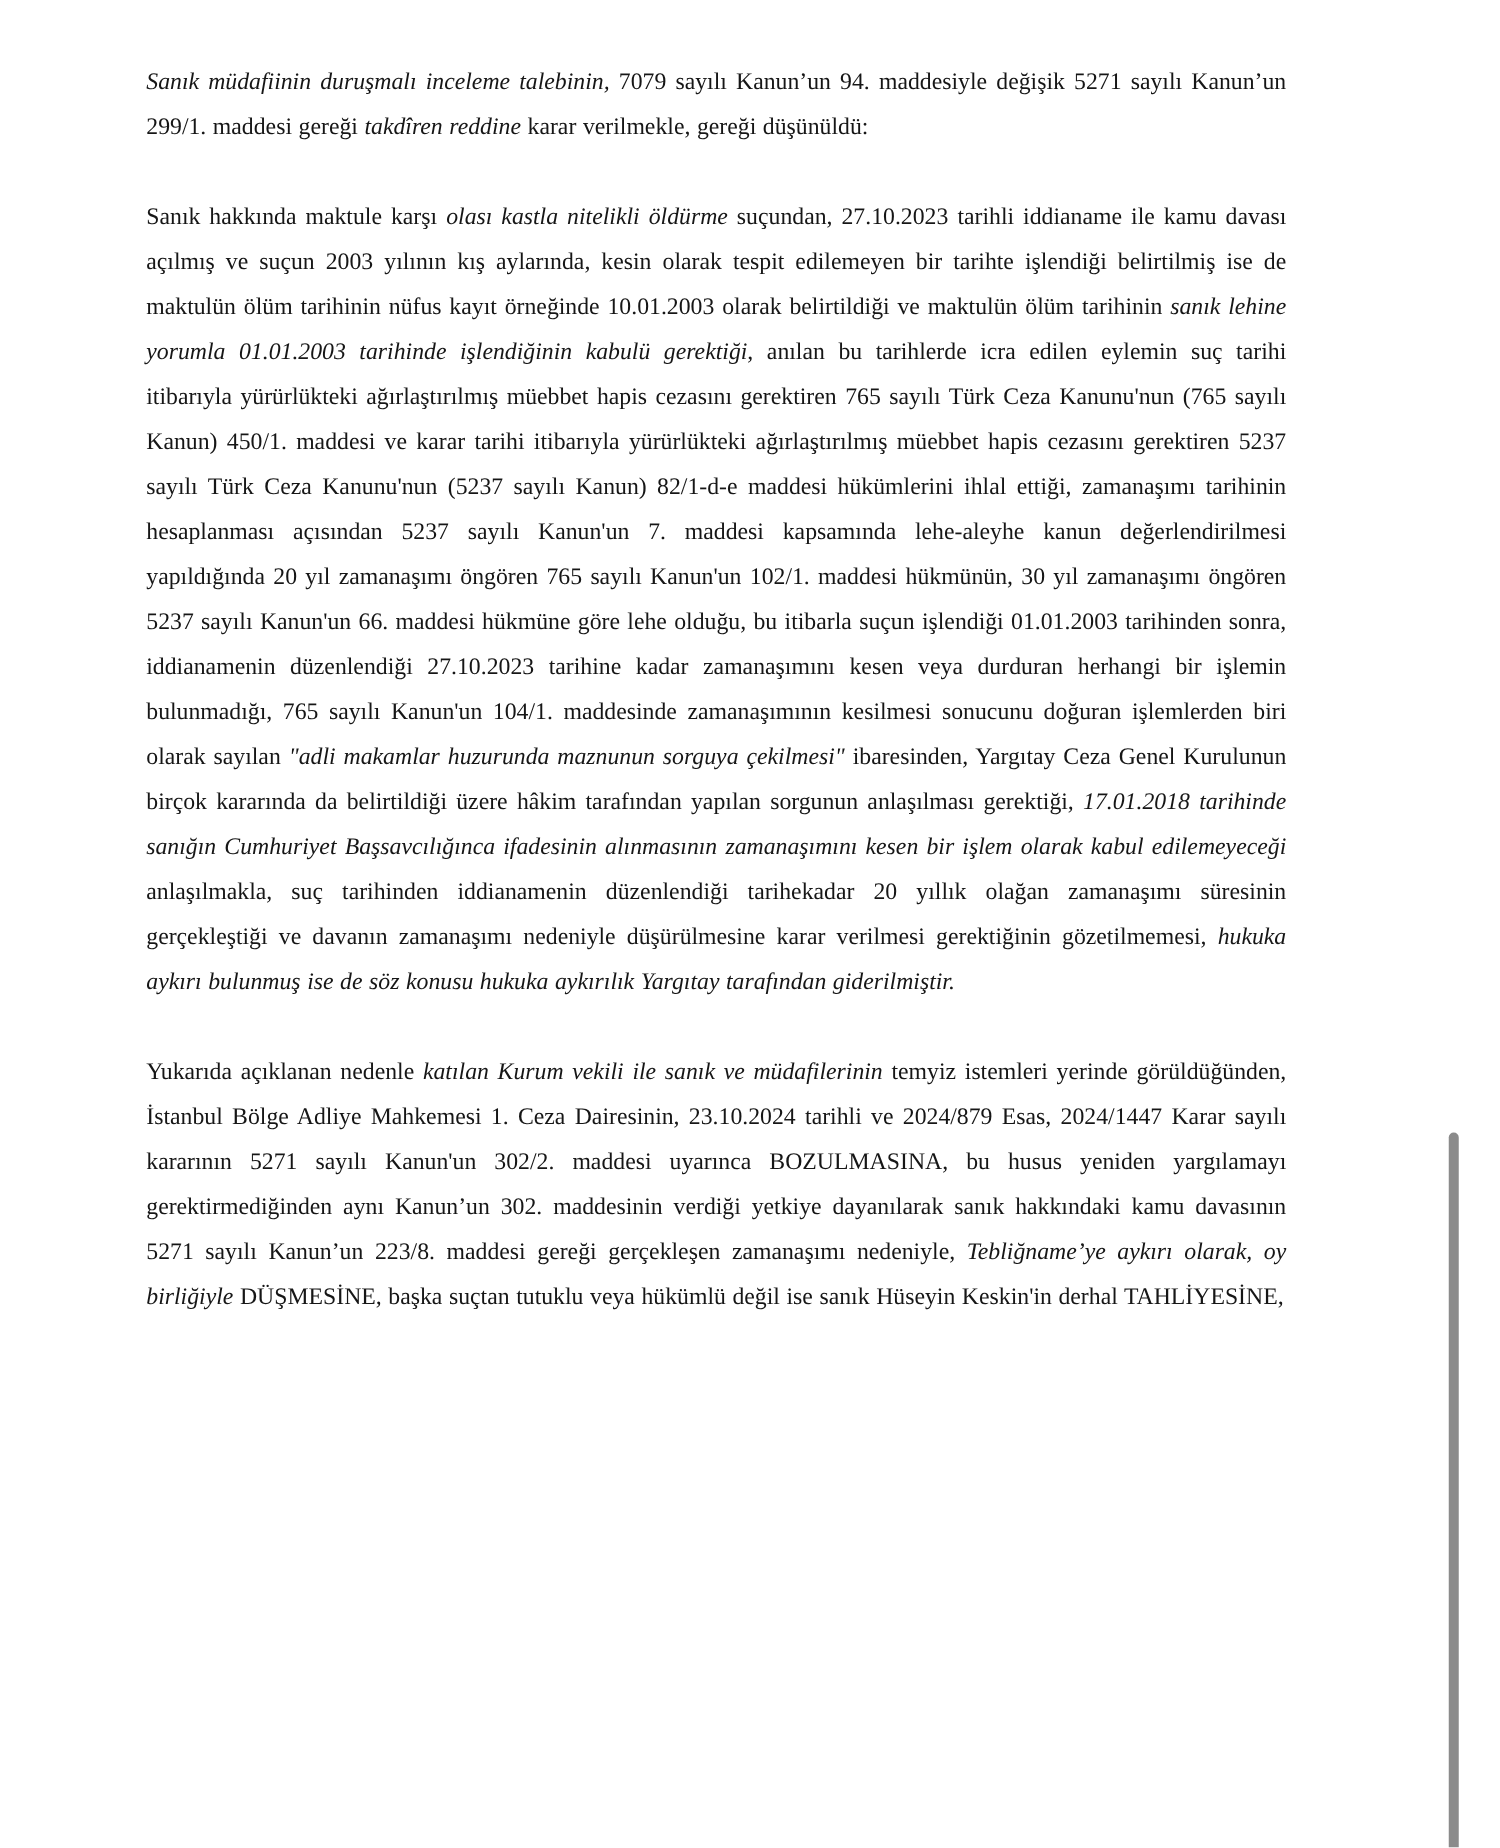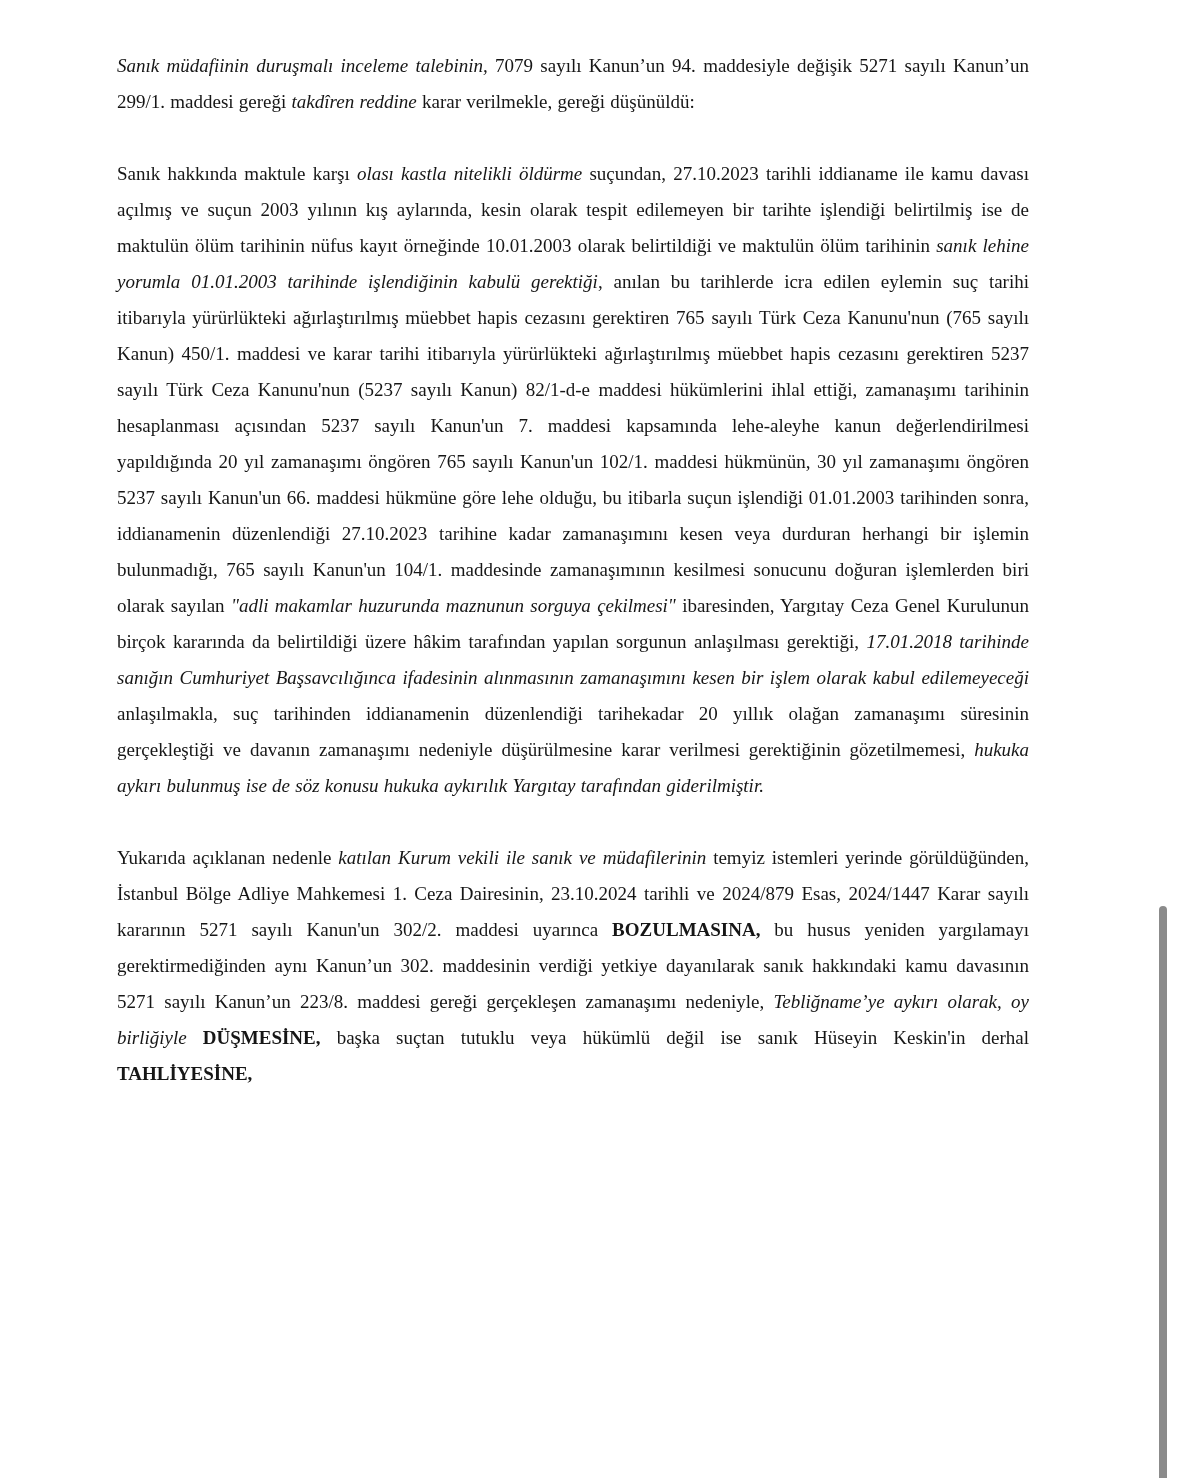--- a/index.html
+++ b/index.html
@@ -35,7 +35,7 @@
   }
   .text-block p:last-child { margin-bottom: 0; }
   .i { font-style: italic; }
-  .b { font-weight: bold; }
+  .b { font-weight: normal; }
   .scrollbar-thumb {
     position: absolute;
     left: 1159px;

